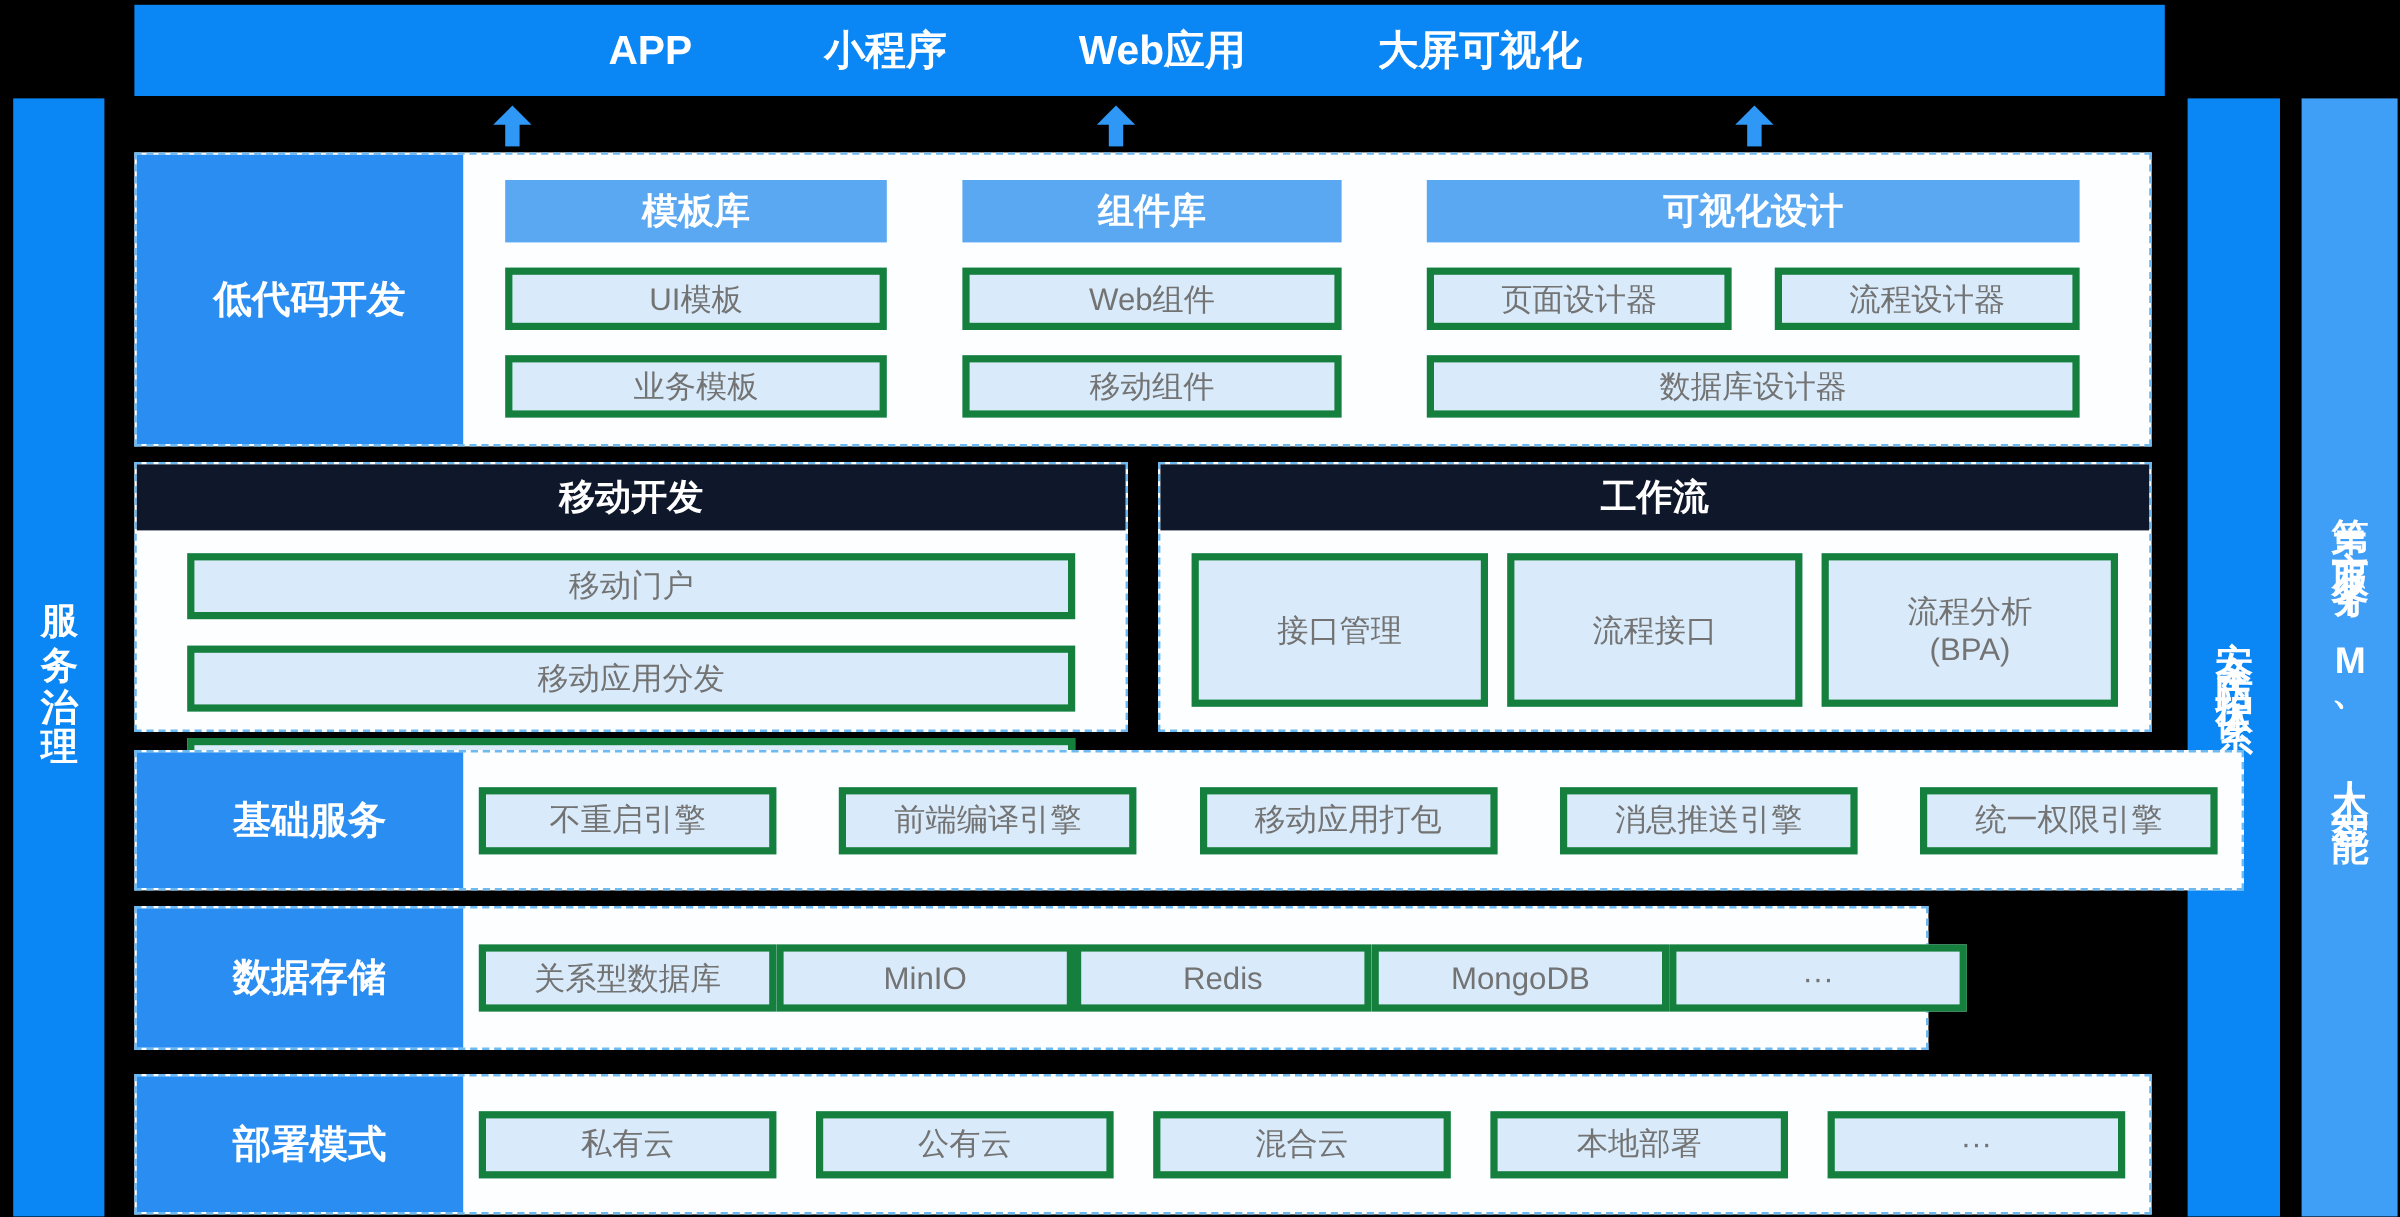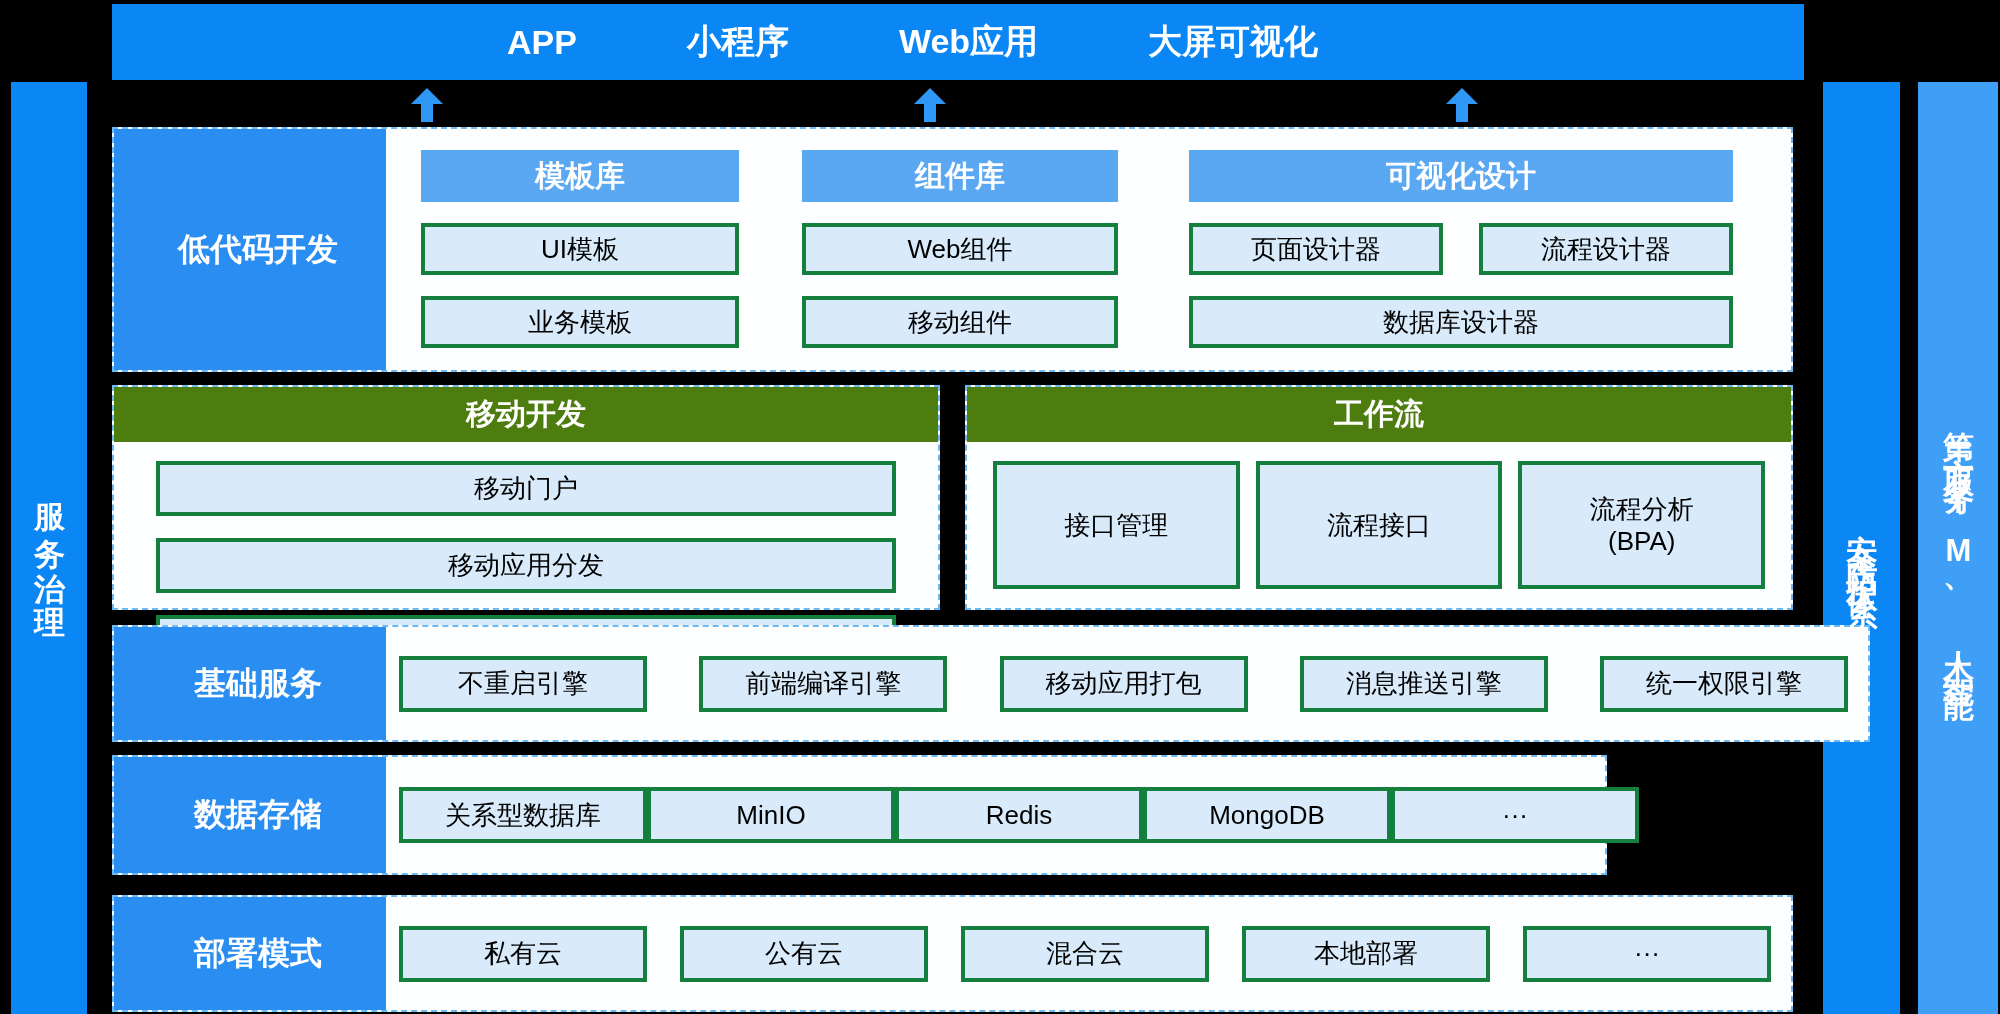--- a/index.html
+++ b/index.html
@@ -58,8 +58,8 @@
     color:#fff;font-size:30px;font-weight:bold;
   }
   .item{
-    background:#d9ebfb;border:4px solid #15803d;box-sizing:border-box;
-    color:#000000;font-size:26px;
+    background:#d9ebfb;border:6px solid #15803d;box-sizing:border-box;
+    color:#737373;font-size:26px;
     display:flex;align-items:center;justify-content:center;text-align:center;
   }
   

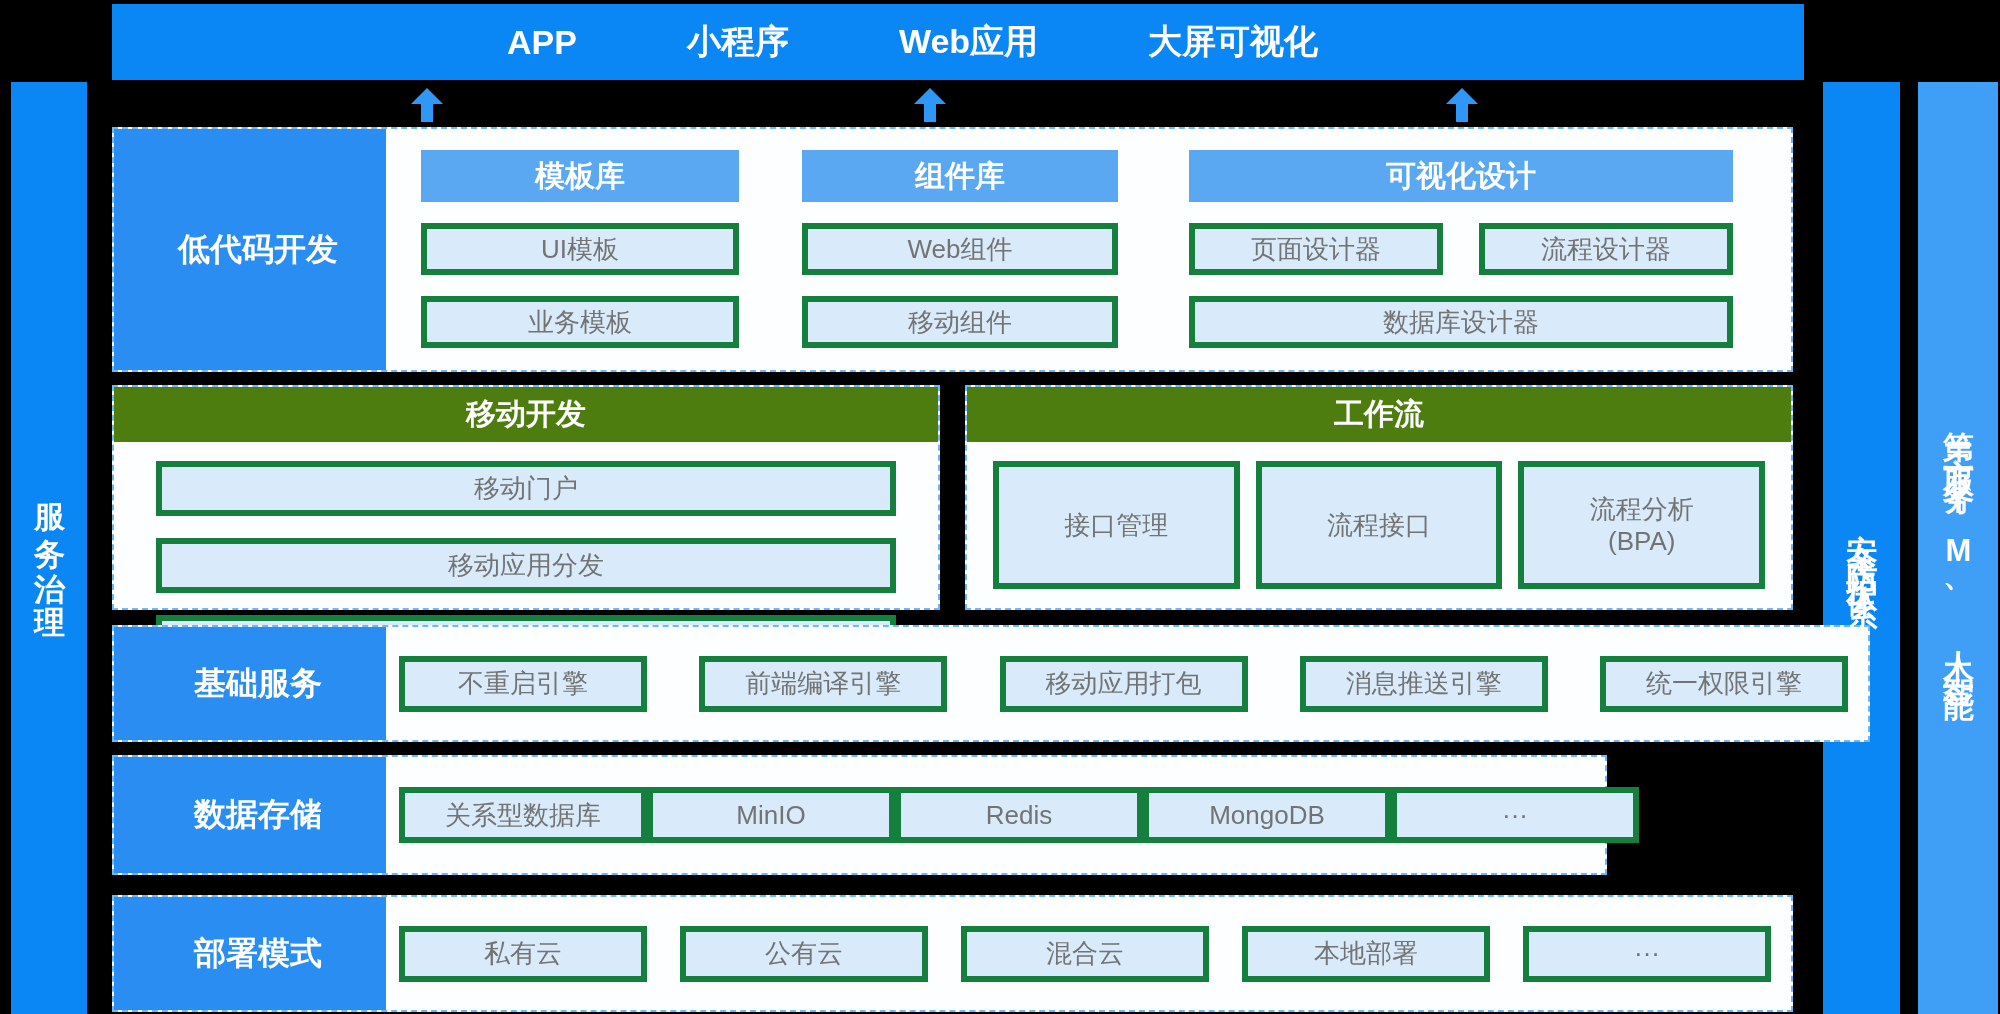--- a/index.html
+++ b/index.html
@@ -53,7 +53,7 @@
     height:52px;display:flex;align-items:center;justify-content:center;flex:none;
   }
   .panel-header{
-    position:absolute;left:0;top:0;right:0;height:55px;background:#4d7c0f;
+    position:absolute;left:0;top:0;right:0;height:55px;background:#0f172a;
     display:flex;align-items:center;justify-content:center;
     color:#fff;font-size:30px;font-weight:bold;
   }

